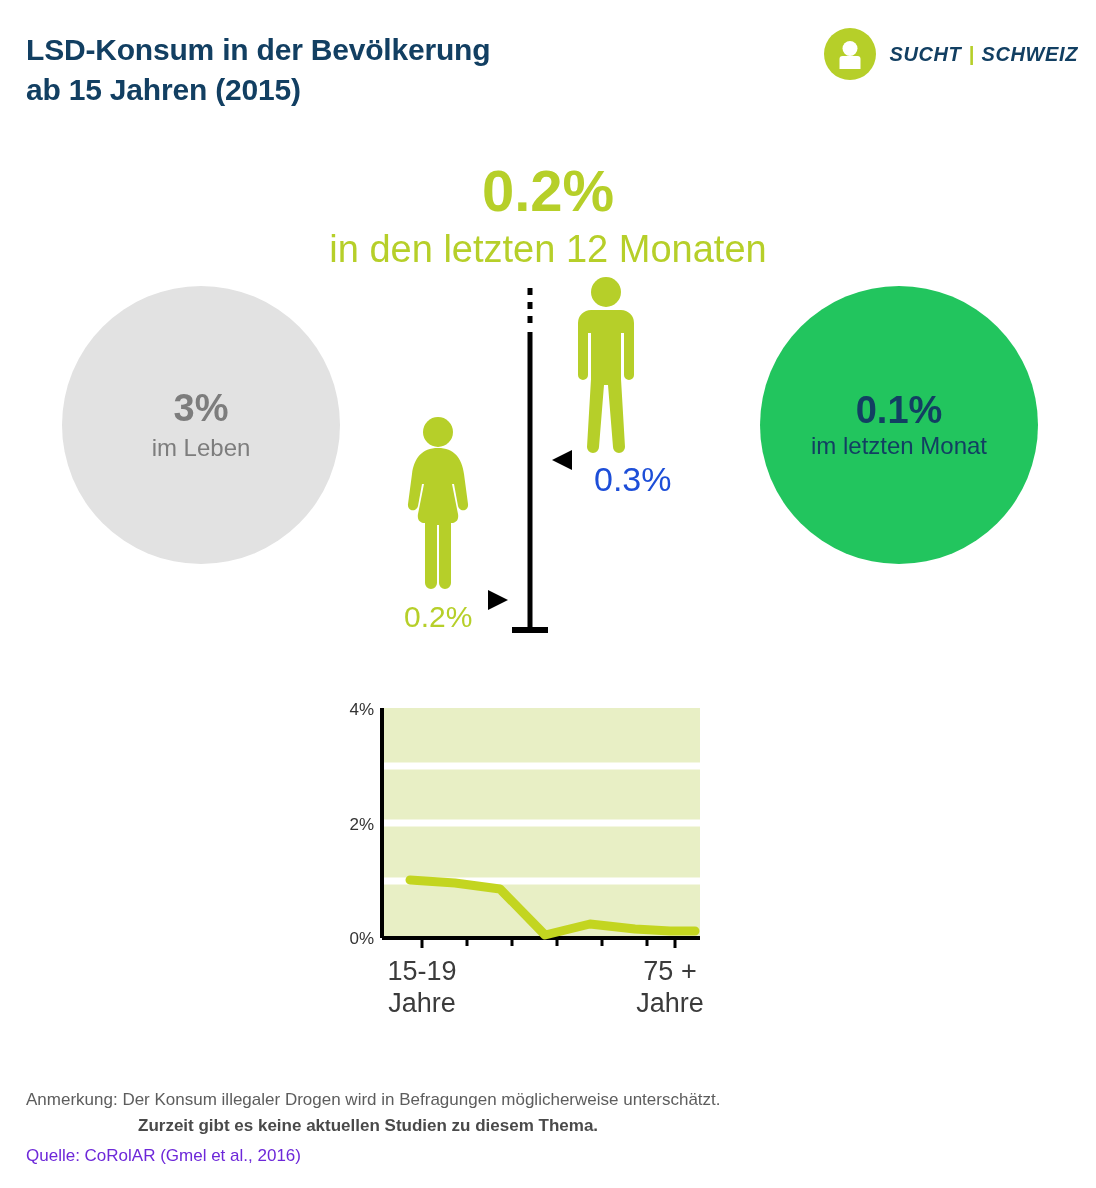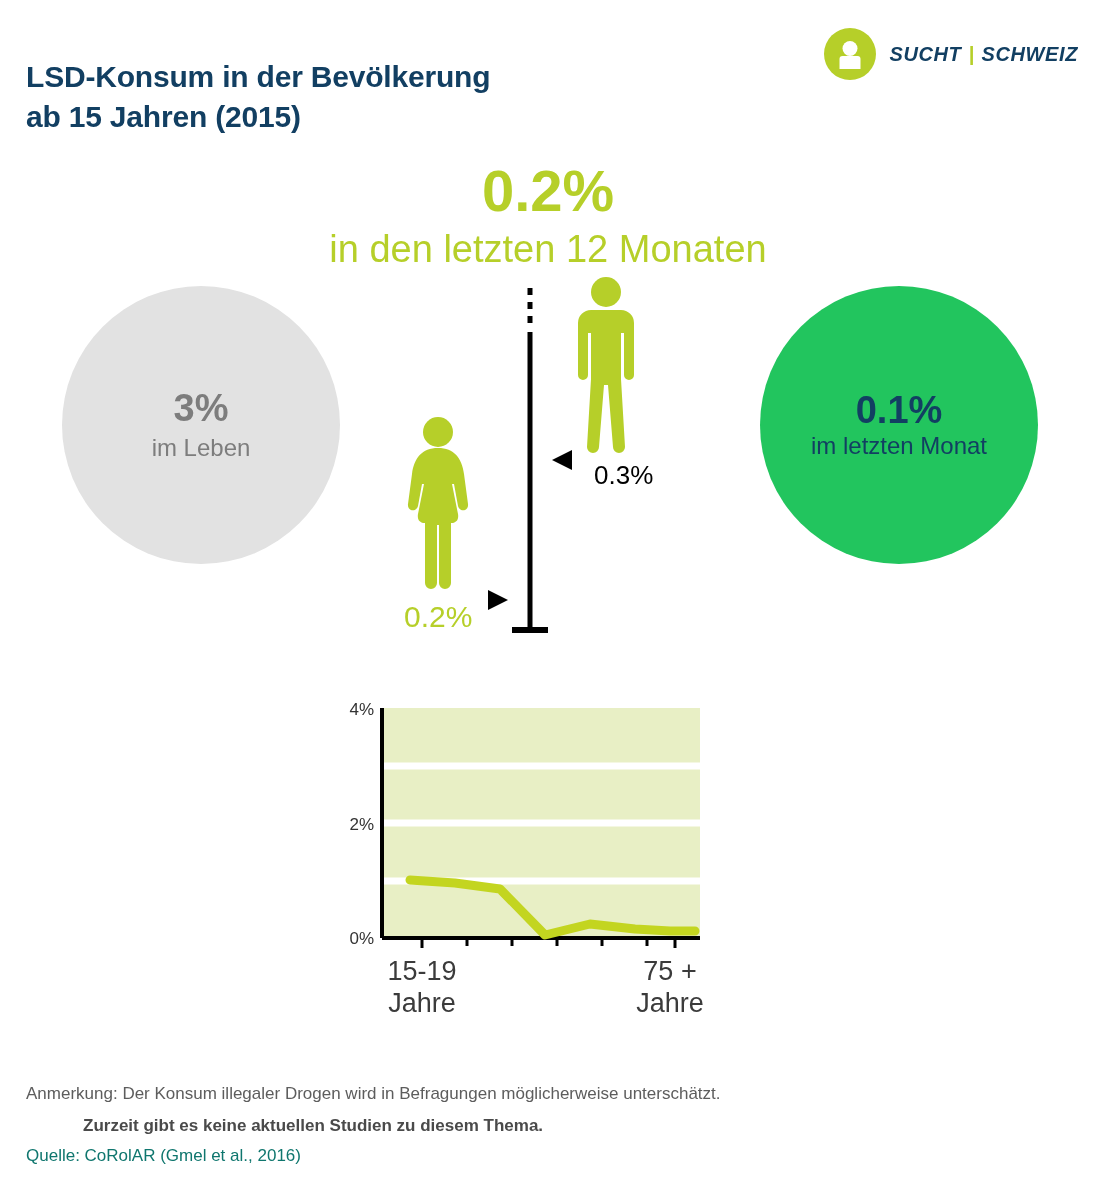--- a/index.html
+++ b/index.html
@@ -32,7 +32,6 @@
     line-height: 1.33;
     letter-spacing: -0.2px;
     white-space: pre-line;
-    margin-top: 27px;
   }
   .logo {
     position: absolute;

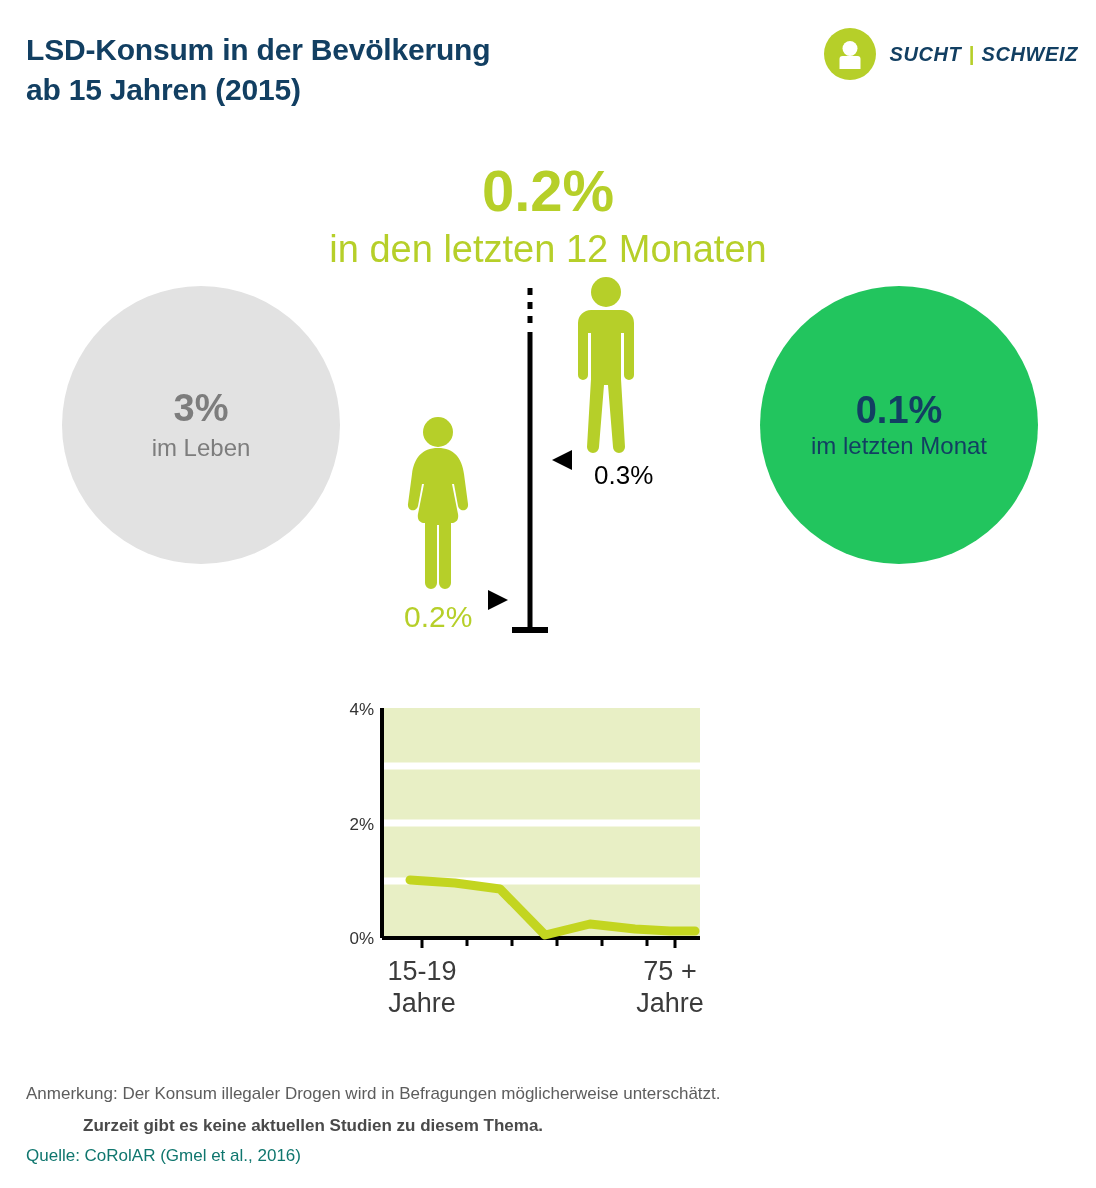--- a/index.html
+++ b/index.html
@@ -168,8 +168,8 @@
     position: absolute;
     left: 594px;
     top: 340px;
-    font-size: 26px;
-    color: #000000;
+    font-size: 34px;
+    color: #1d4ed8;
   }
   .val-female {
     position: absolute;

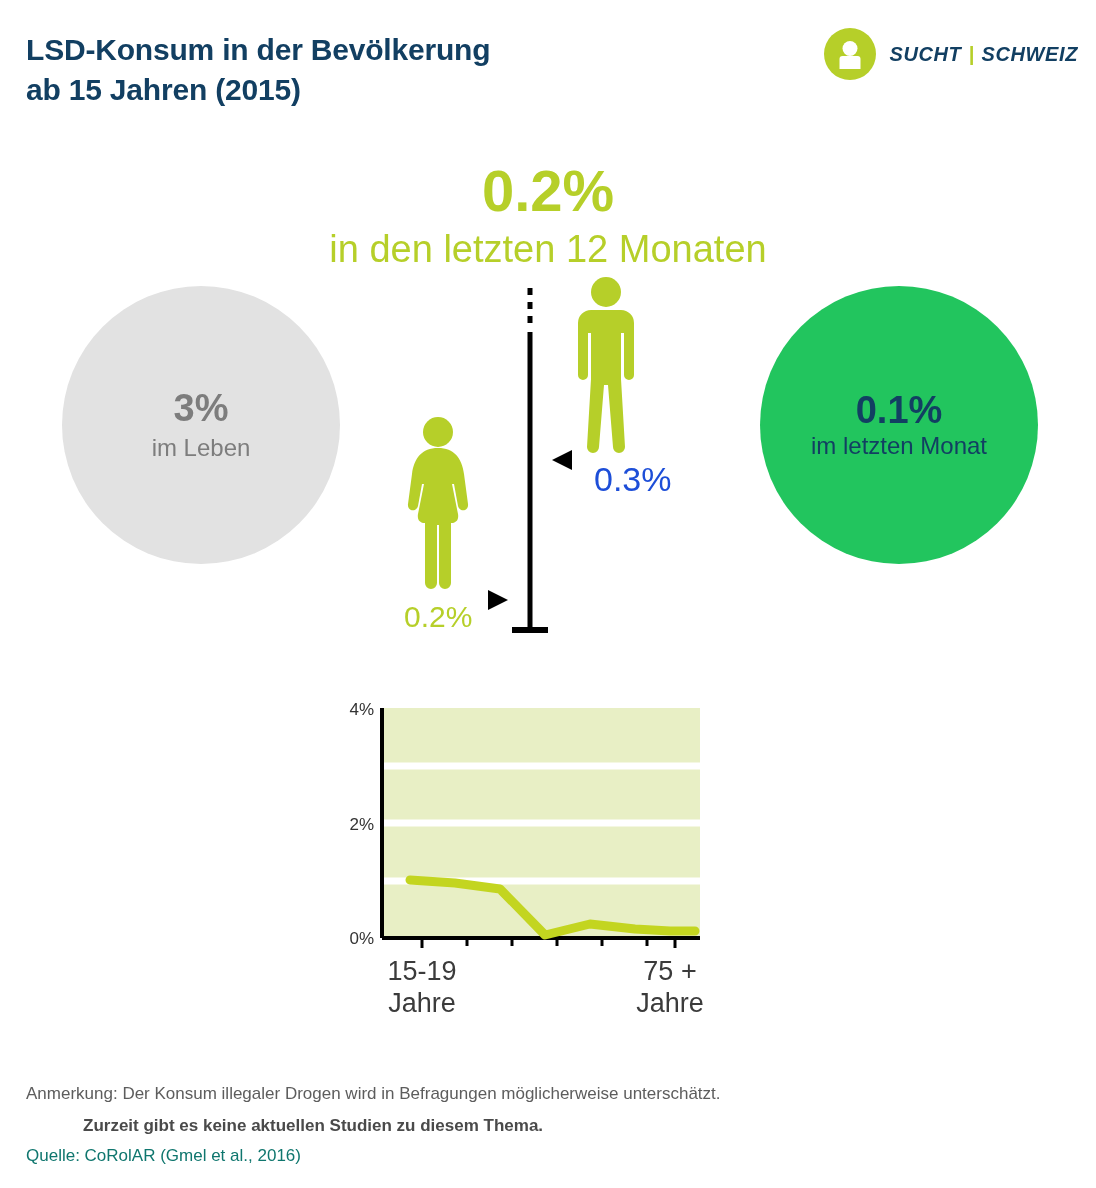--- a/index.html
+++ b/index.html
@@ -203,7 +203,7 @@
   .note-line1 {
     font-size: 17px;
     color: #5d5d5d;
-    margin-bottom: 12px;
+    margin-bottom: 6px;
   }
   .note-line2 {
     font-size: 17px;

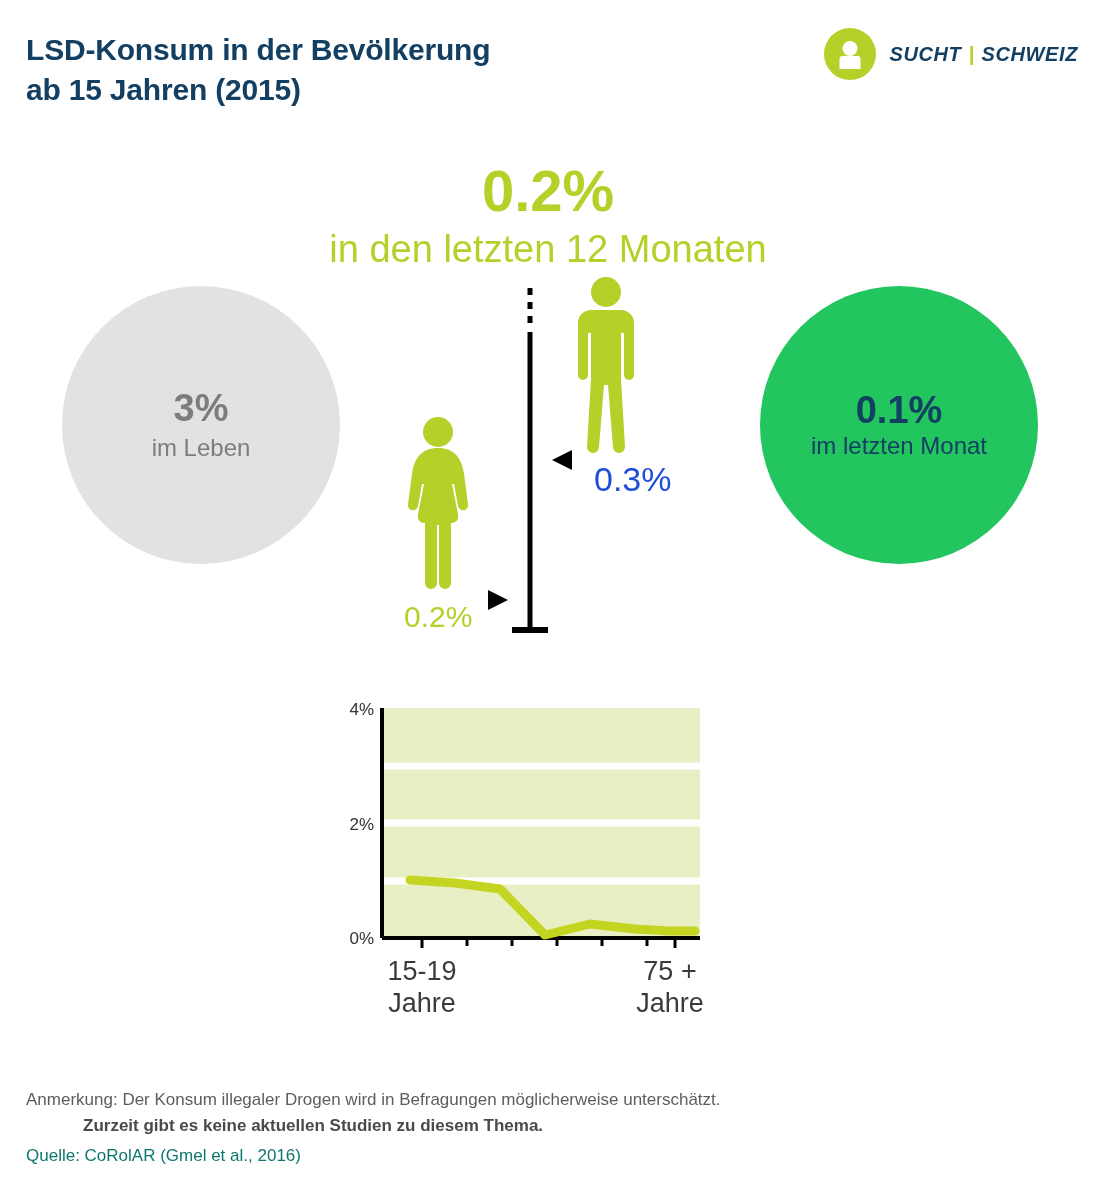--- a/index.html
+++ b/index.html
@@ -209,7 +209,7 @@
     font-size: 17px;
     color: #4a4a4a;
     font-weight: bold;
-    margin-left: 57px;
+    margin-left: 112px;
     margin-bottom: 10px;
   }
   .note-source {

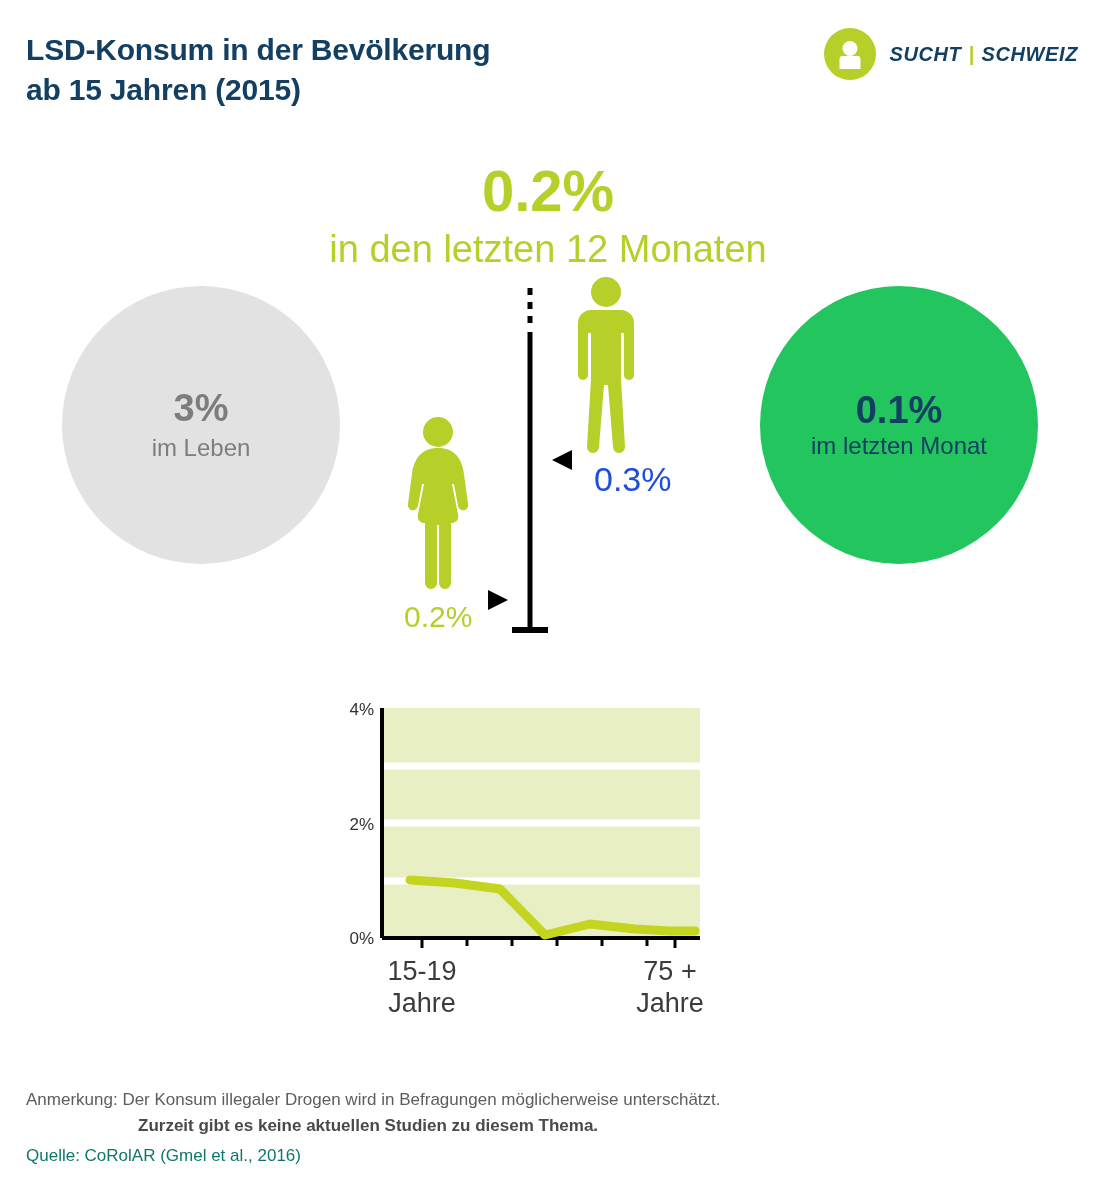--- a/index.html
+++ b/index.html
@@ -214,7 +214,7 @@
   }
   .note-source {
     font-size: 17px;
-    color: #0f766e;
+    color: #6d28d9;
   }
 </style>
 </head>

